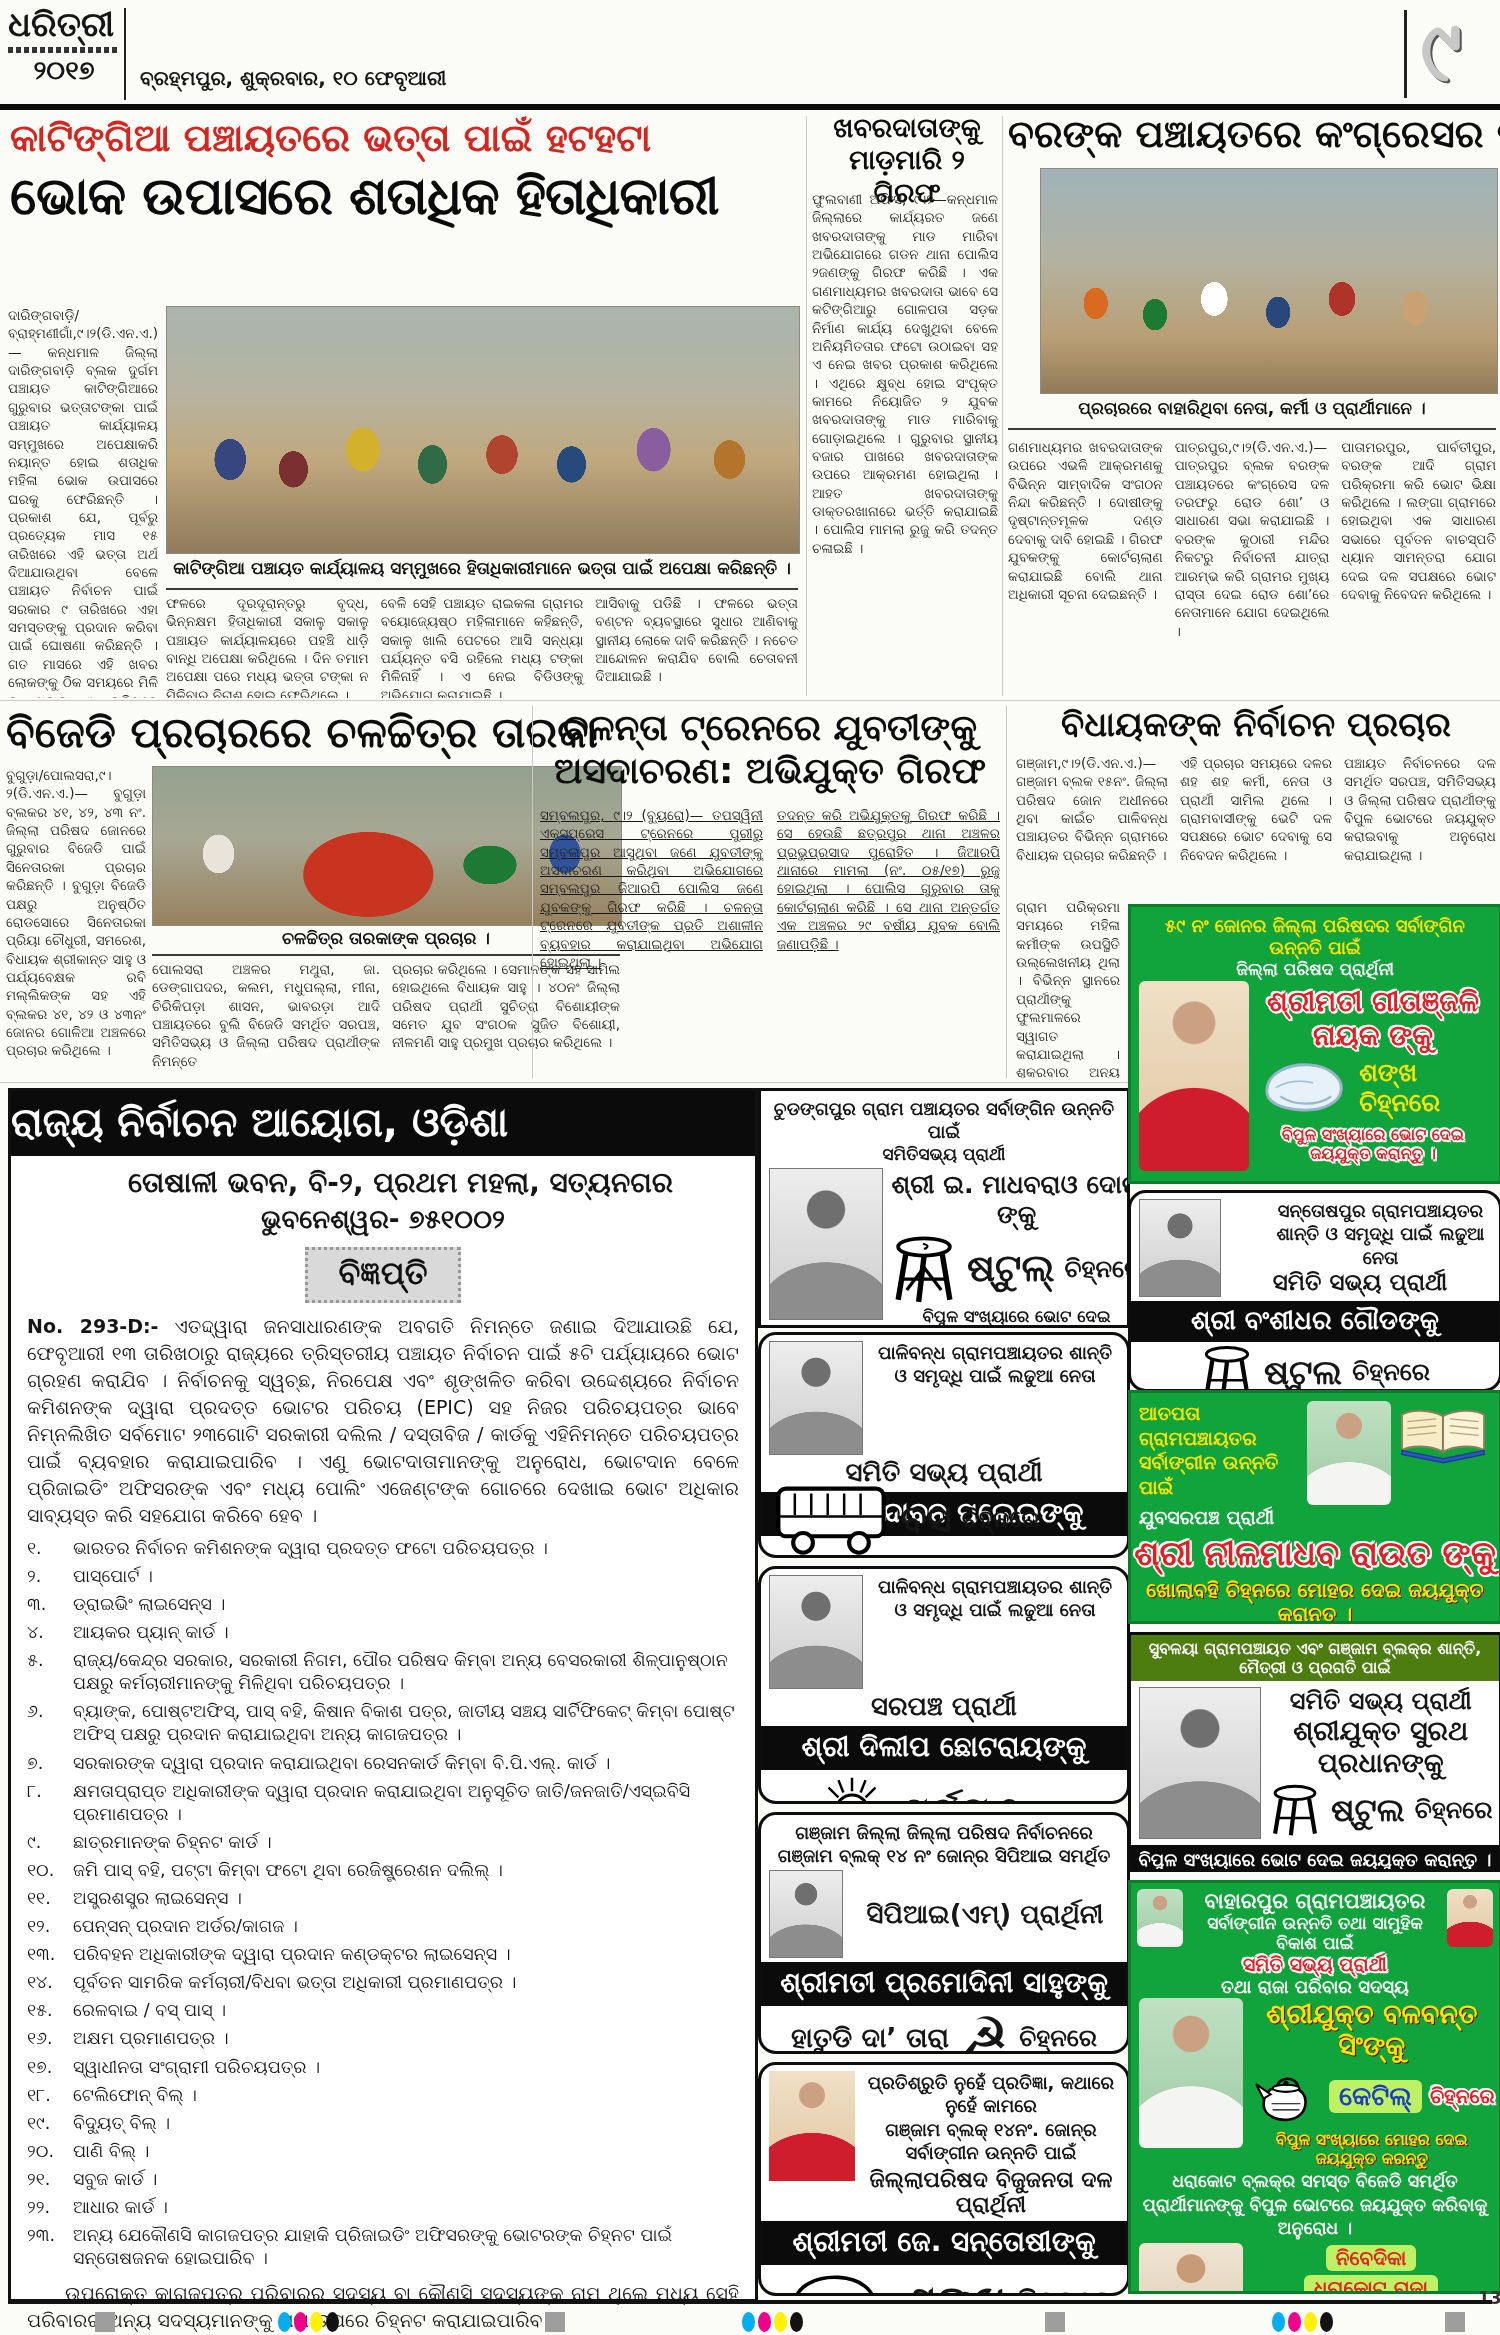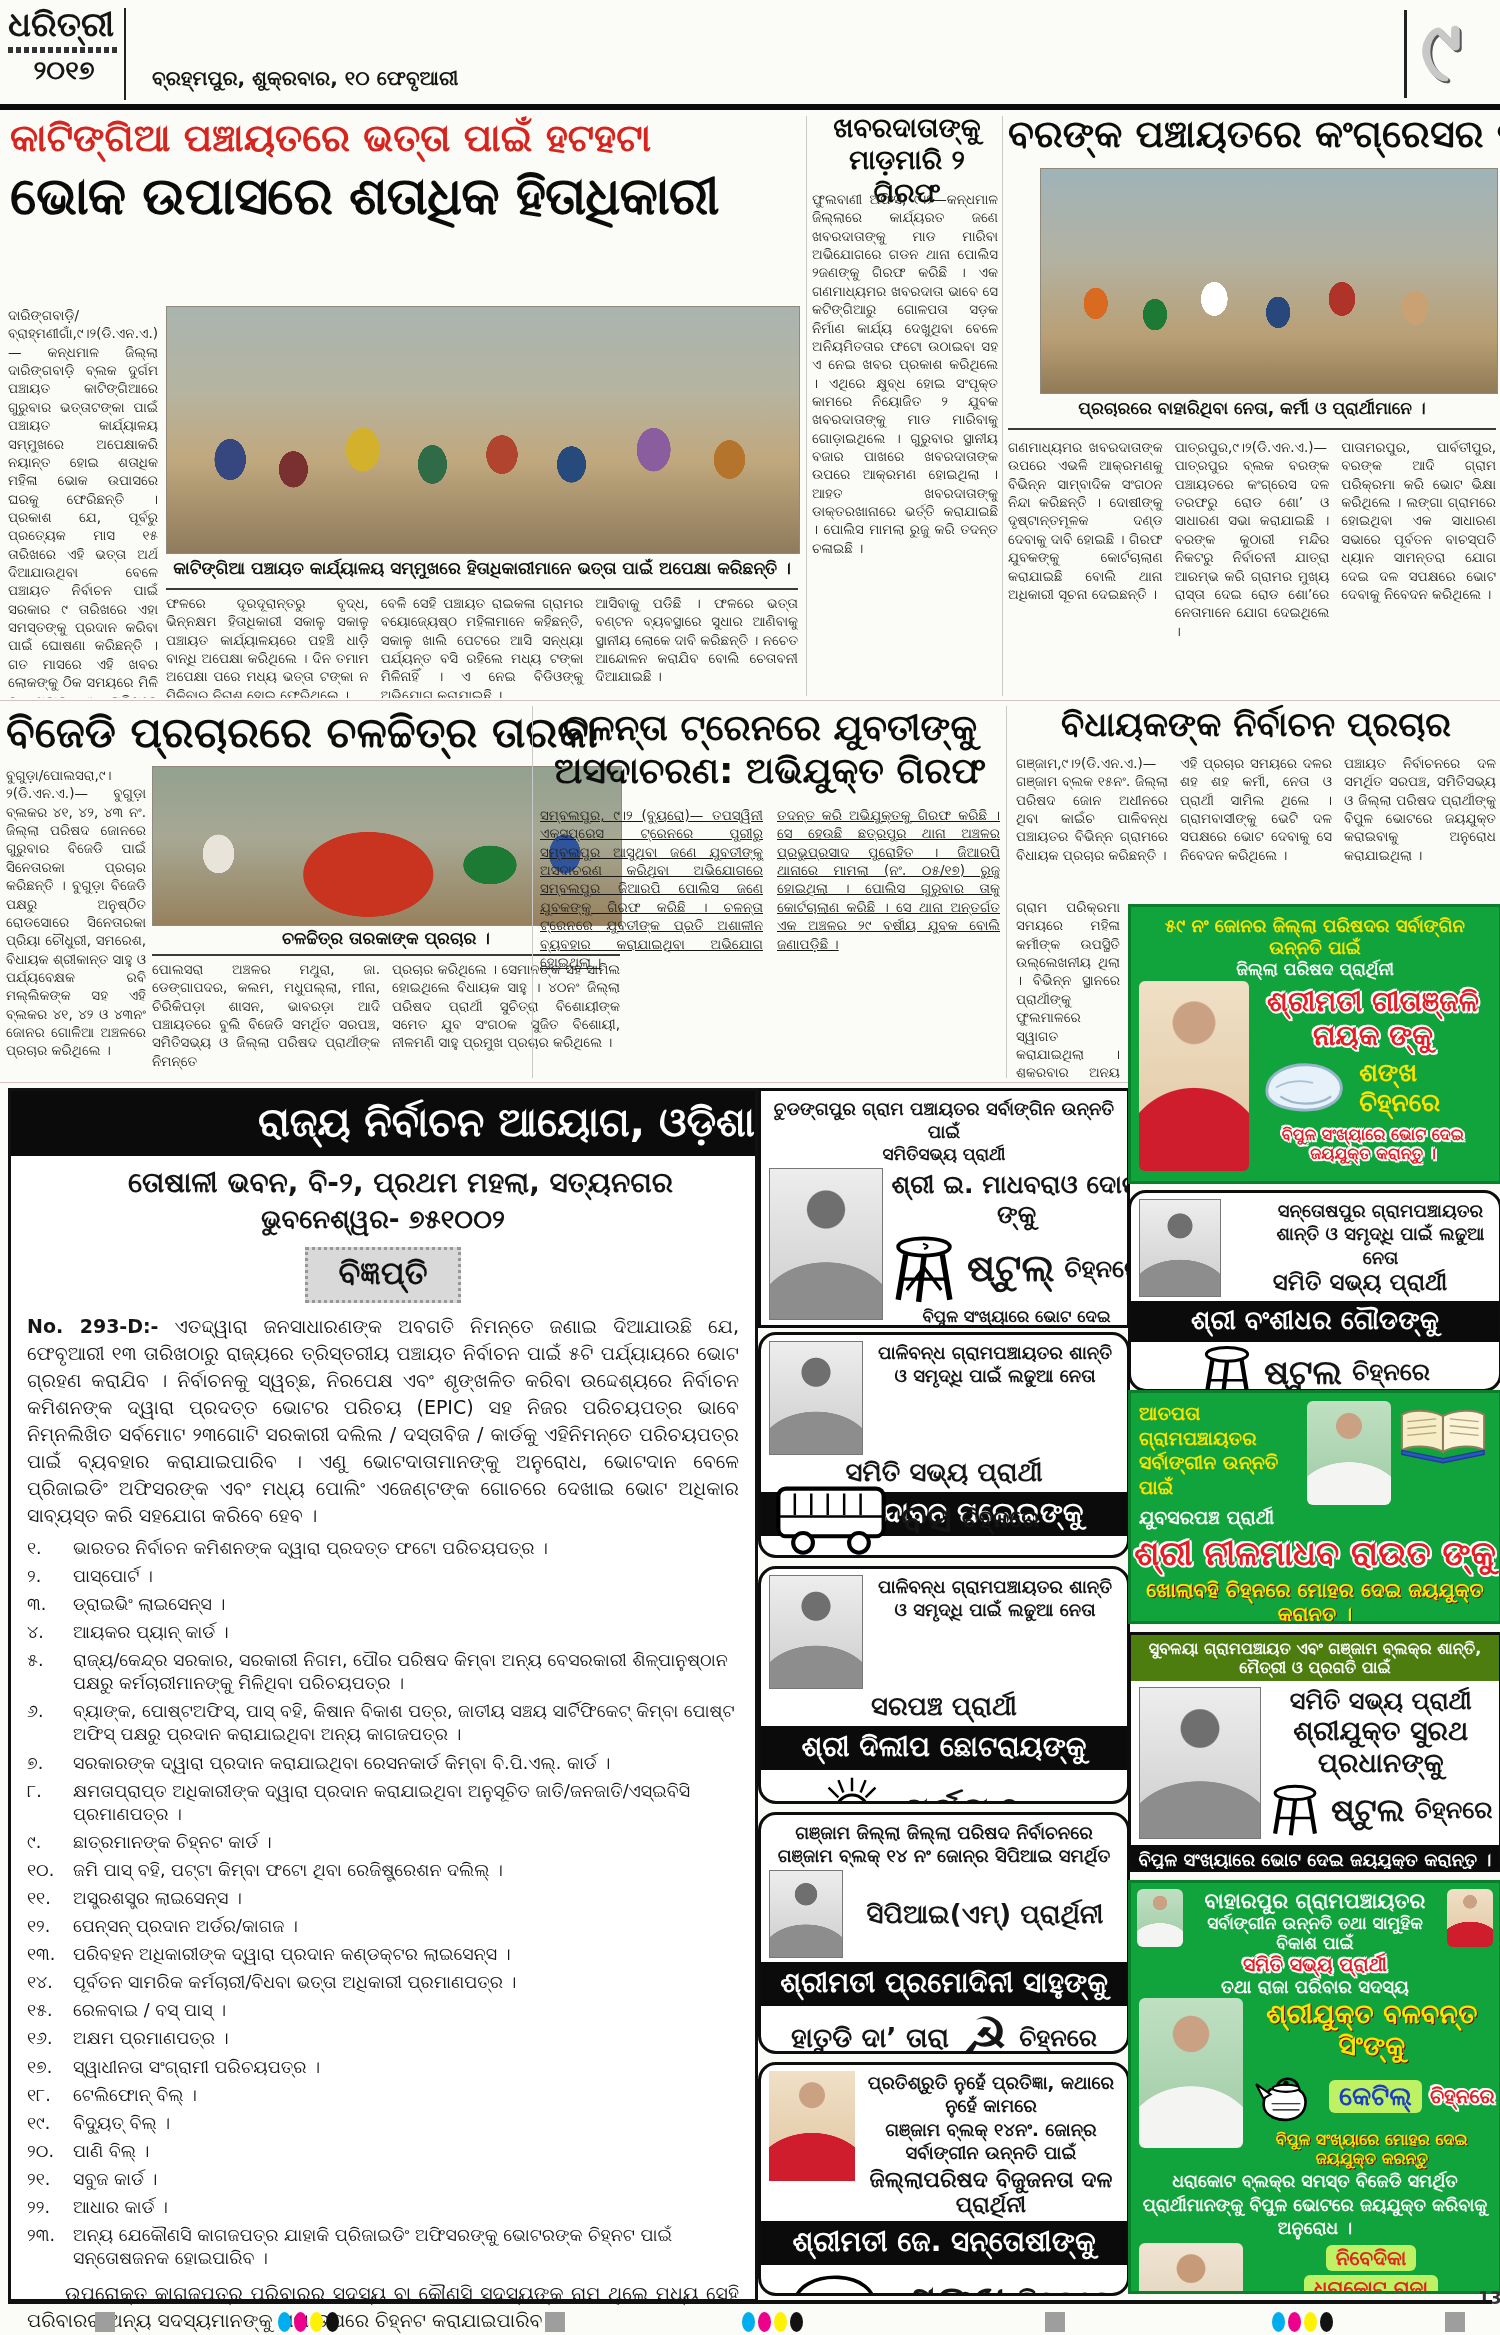--- a/index.html
+++ b/index.html
@@ -101,7 +101,7 @@
     <div style="font-size:26px;font-weight:bold;text-align:center;">୨୦୧୭</div>
   </div>
   <div class="abs" style="left:124px;top:8px;width:2px;height:92px;background:#222;"></div>
-  <div class="abs nowrap" style="left:152px;top:66px;font-size:20px;font-weight:bold;">ବ୍ରହ୍ମପୁର, ଶୁକ୍ରବାର, ୧୦ ଫେବୃଆରୀ</div>
+  <div class="abs nowrap" style="left:140px;top:66px;font-size:20px;font-weight:bold;">ବ୍ରହ୍ମପୁର, ଶୁକ୍ରବାର, ୧୦ ଫେବୃଆରୀ</div>
   <div class="abs" style="left:1404px;top:10px;width:3px;height:88px;background:#222;"></div>
   <div class="abs" style="left:1420px;top:2px;width:74px;font-size:84px;font-weight:bold;color:#c8c8c8;text-shadow:2px 2px 0 #555;">୯</div>
   <div class="abs" style="left:0;top:104px;width:1500px;height:6px;background:#0c0c0c;"></div>

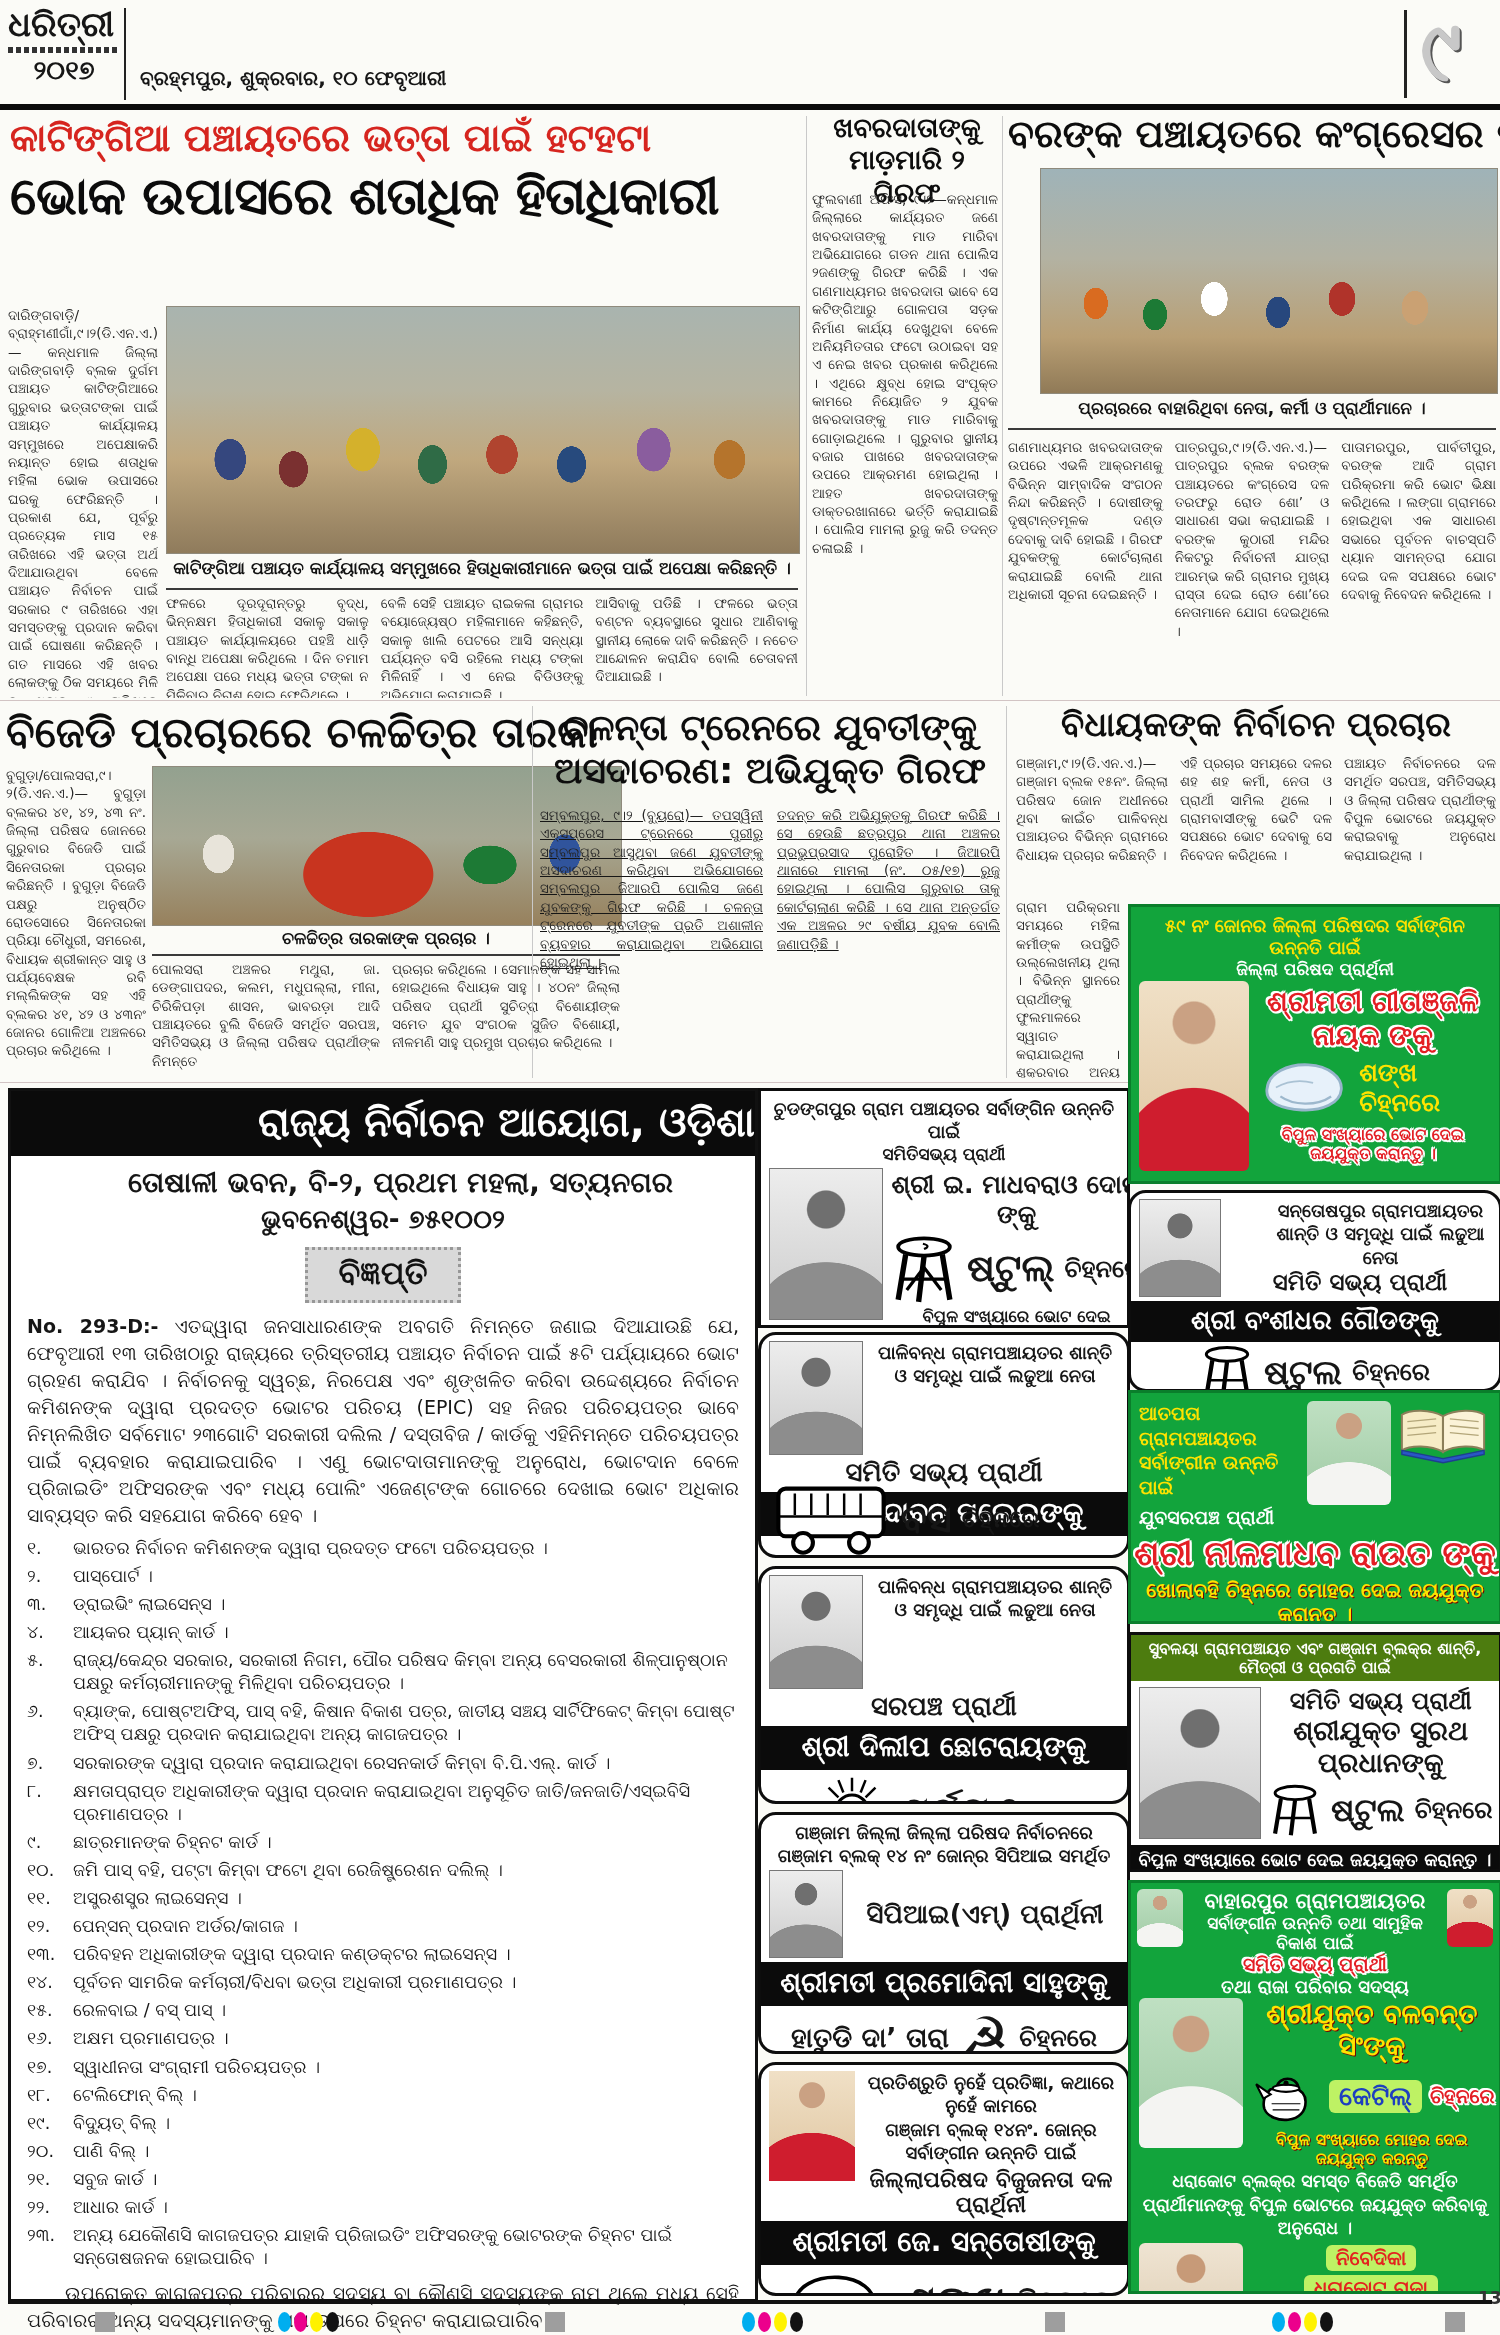--- a/index.html
+++ b/index.html
@@ -59,7 +59,7 @@
   .mainhead{font-size:52px;font-weight:bold;color:#0b0b0b;letter-spacing:-1px;}
   .h2head{font-weight:bold;color:#0d0d0d;}
   .notice{border:3px solid #111;background:#fff;}
-  .notice-head{background:#0b0b0b;color:#fff;font-size:40px;font-weight:bold;text-align:right;padding:8px 0 10px;}
+  .notice-head{background:#0b0b0b;color:#fff;font-size:40px;font-weight:bold;text-align:left;padding:8px 0 10px;}
   .notice-addr1{font-size:28px;font-weight:bold;text-align:center;margin-top:10px;padding-left:35px;}
   .notice-addr2{font-size:26px;font-weight:bold;text-align:center;margin-top:4px;}
   .stamp{display:table;margin:12px auto 6px;background:#d9d9d9;border:3px dotted #979797;

